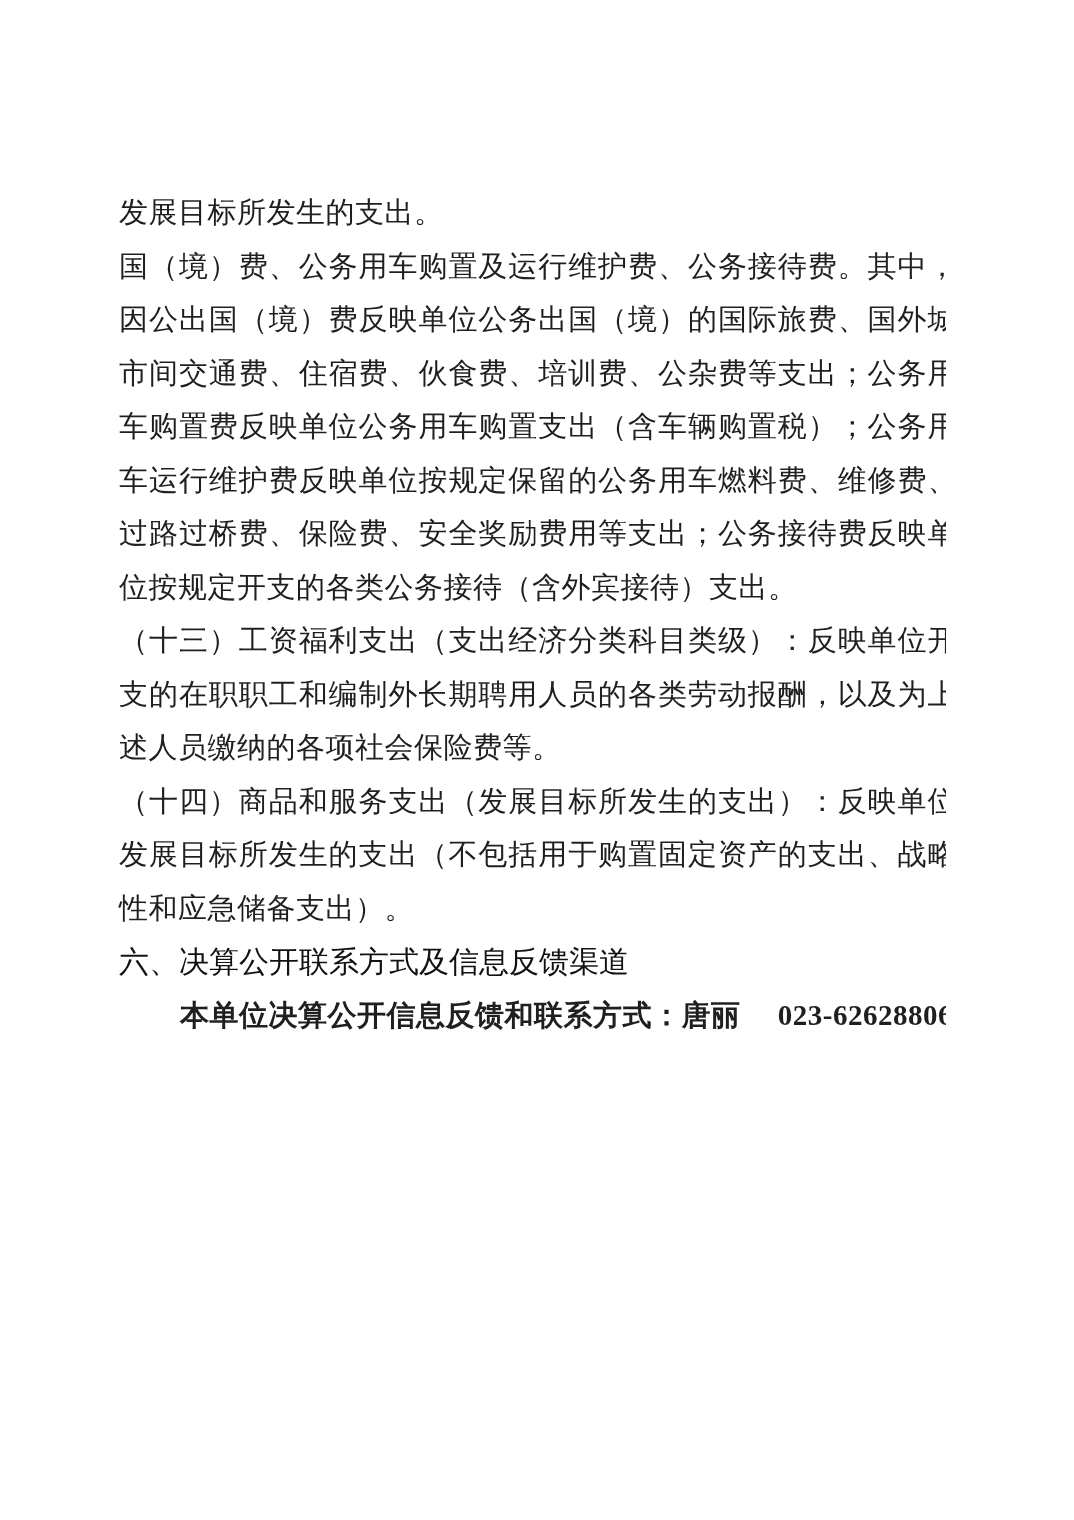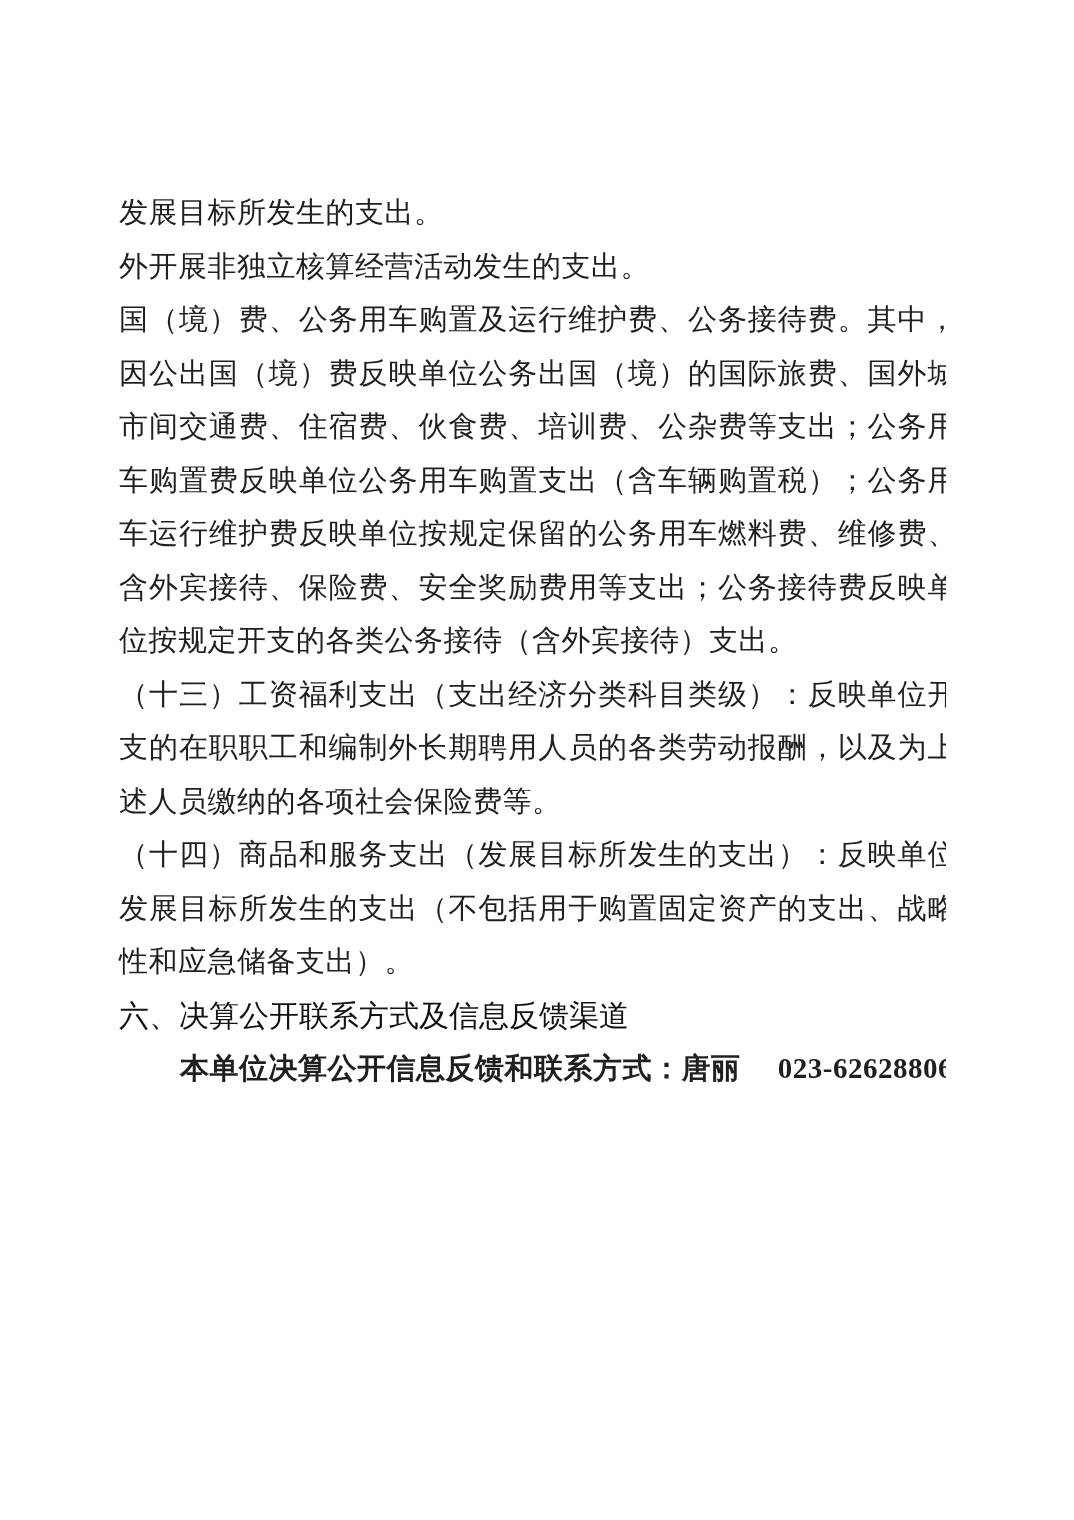--- a/index.html
+++ b/index.html
@@ -58,7 +58,6 @@
 
     <div class="line end">发展目标所发生的支出。</div>
 
-    <div class="line end">外开展非独立核算经营活动发生的支出。</div>
 
     <div class="line full">国（境）费、公务用车购置及运行维护费、公务接待费。其中，</div>
     <div class="line full">因公出国（境）费反映单位公务出国（境）的国际旅费、国外城</div>

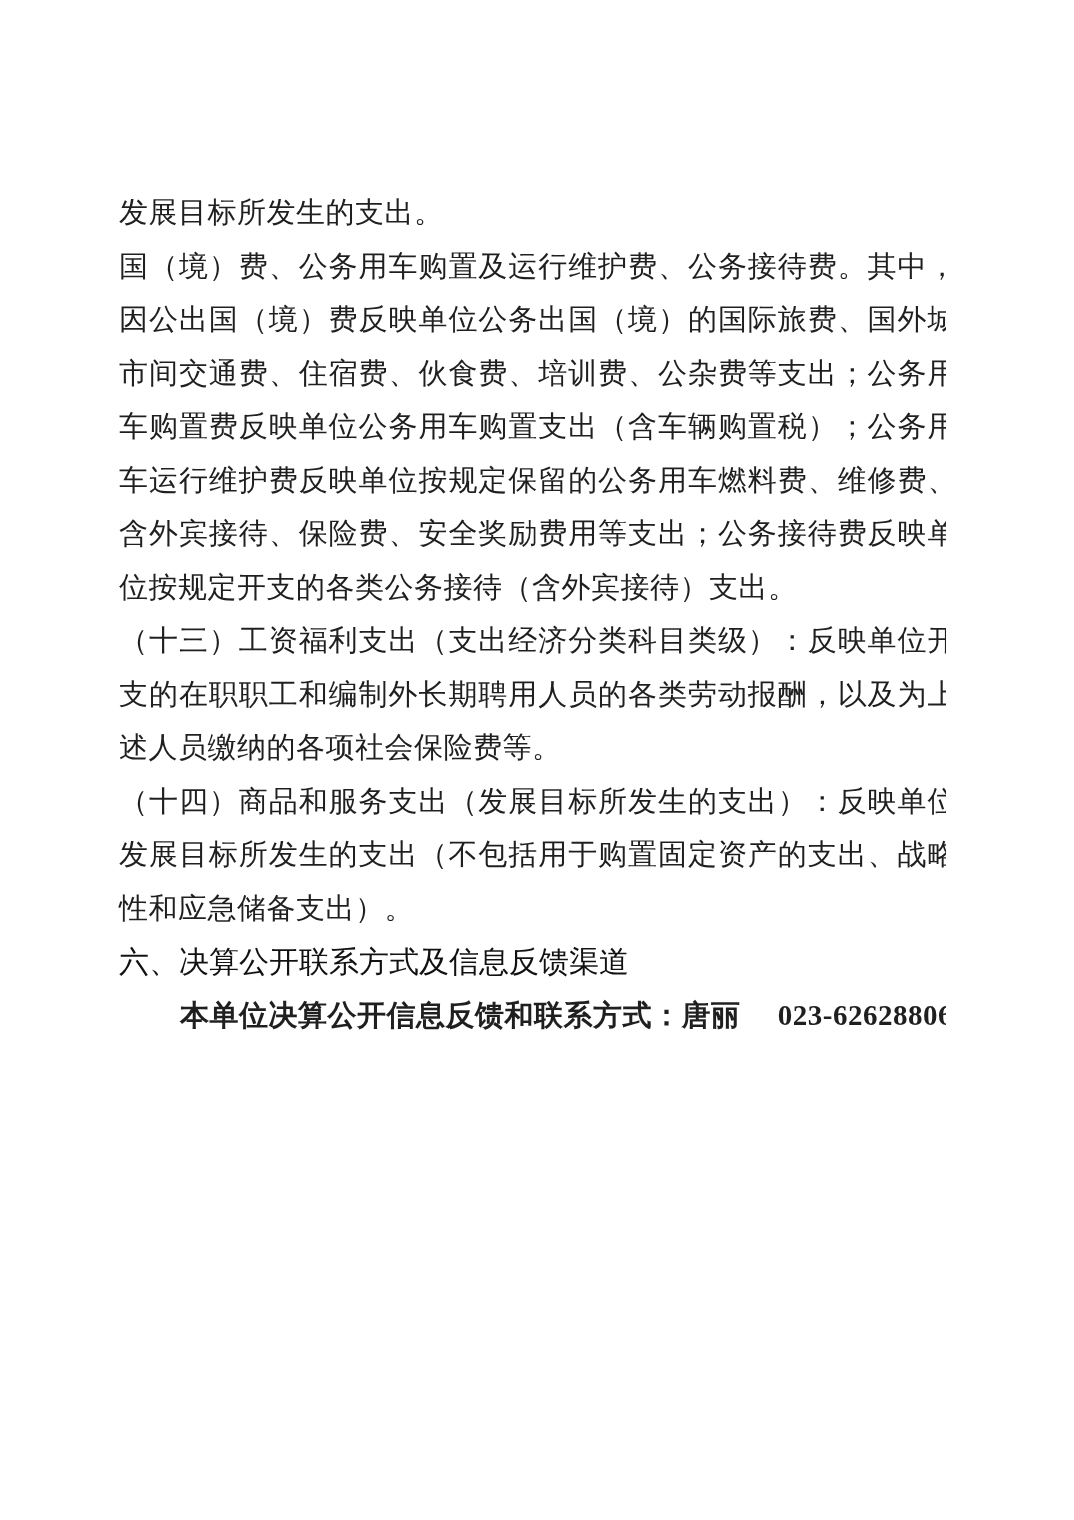--- a/index.html
+++ b/index.html
@@ -64,7 +64,7 @@
     <div class="line full">市间交通费、住宿费、伙食费、培训费、公杂费等支出；公务用</div>
     <div class="line full">车购置费反映单位公务用车购置支出（含车辆购置税）；公务用</div>
     <div class="line full">车运行维护费反映单位按规定保留的公务用车燃料费、维修费、</div>
-    <div class="line full">含外宾接待、保险费、安全奖励费用等支出；公务接待费反映单</div>
+    <div class="line full">过路过桥费、保险费、安全奖励费用等支出；公务接待费反映单</div>
     <div class="line end">位按规定开支的各类公务接待（含外宾接待）支出。</div>
 
     <div class="line full">（十三）工资福利支出（支出经济分类科目类级）：反映单位开</div>

